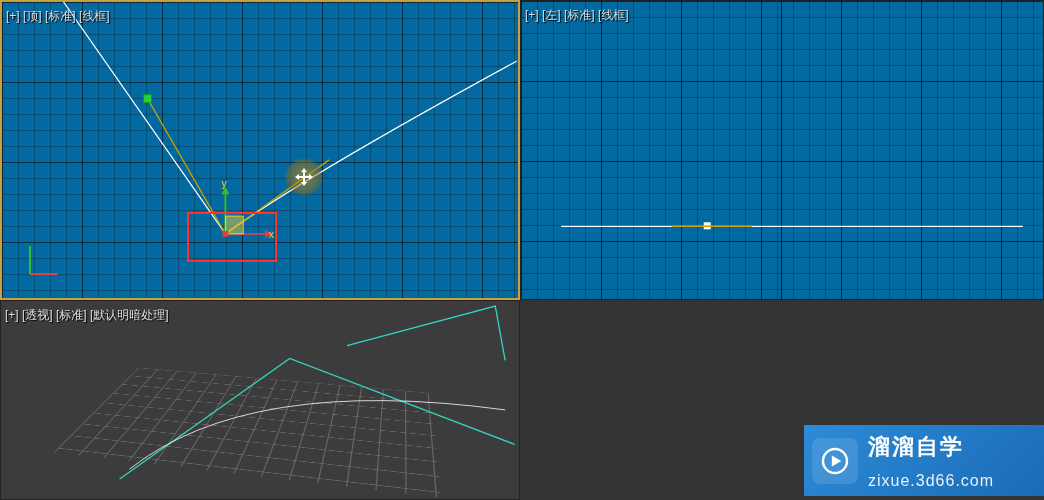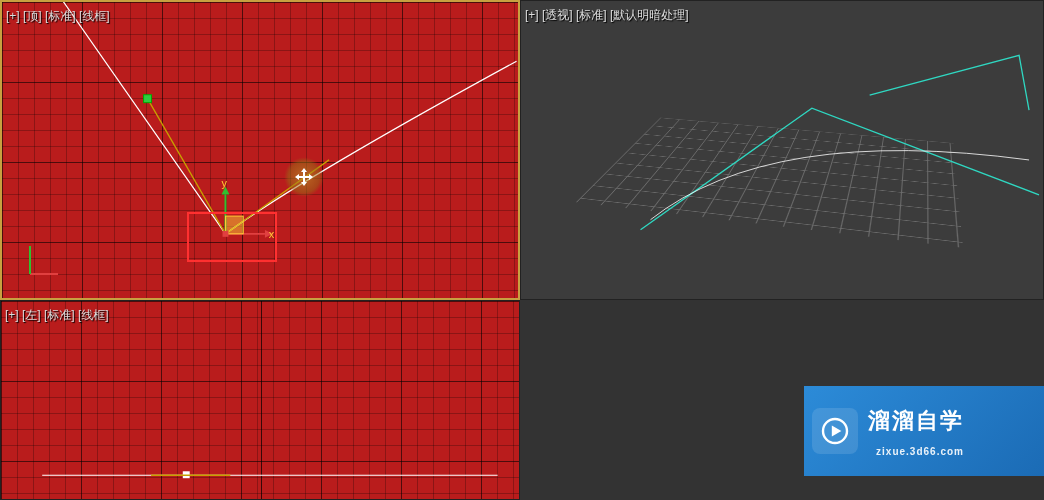--- a/index.html
+++ b/index.html
@@ -22,7 +22,7 @@
   }
   .viewport {
     position: relative;
-    background: #b91c1c;
+    background: #0369a1;
     border: 1px solid #222;
     overflow: hidden;
   }

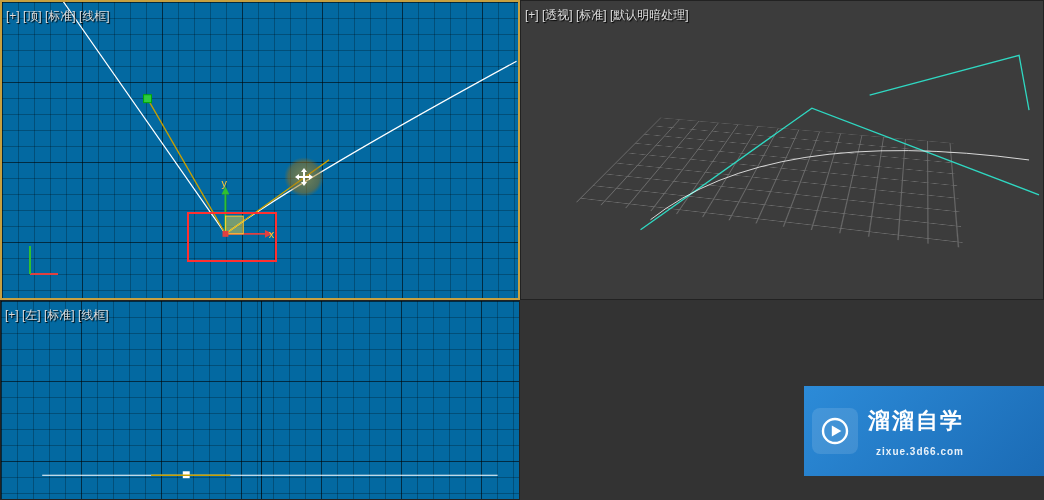--- a/index.html
+++ b/index.html
@@ -198,16 +198,6 @@
   </div>
 
 
-  <div class="viewport persp">
-    <div class="vp-label">[+] [透视] [标准] [默认明暗处理]</div>
-    <div class="persp-grid"></div>
-    <svg class="overlay" viewBox="0 0 524 200">
-      <path d="M 120 180 L 292 58 L 520 145" stroke="#2fd8c2" stroke-width="1.3" fill="none"></path>
-      <path d="M 350 45 L 500 5 L 510 60" stroke="#2fd8c2" stroke-width="1.3" fill="none"></path>
-      <path d="M 130 170 Q 250 75 510 110" stroke="#fff" stroke-width="1" fill="none" opacity="0.8"></path>
-    </svg>
-  </div>
-
   <div class="viewport">
     <div class="grid-minor"></div>
     <div class="grid-major"></div>
@@ -220,6 +210,16 @@
     </svg>
   </div>
 
+  <div class="viewport persp">
+    <div class="vp-label">[+] [透视] [标准] [默认明暗处理]</div>
+    <div class="persp-grid"></div>
+    <svg class="overlay" viewBox="0 0 524 200">
+      <path d="M 120 180 L 292 58 L 520 145" stroke="#2fd8c2" stroke-width="1.3" fill="none"></path>
+      <path d="M 350 45 L 500 5 L 510 60" stroke="#2fd8c2" stroke-width="1.3" fill="none"></path>
+      <path d="M 130 170 Q 250 75 510 110" stroke="#fff" stroke-width="1" fill="none" opacity="0.8"></path>
+    </svg>
+  </div>
+
 </div>
 
 <div class="watermark">

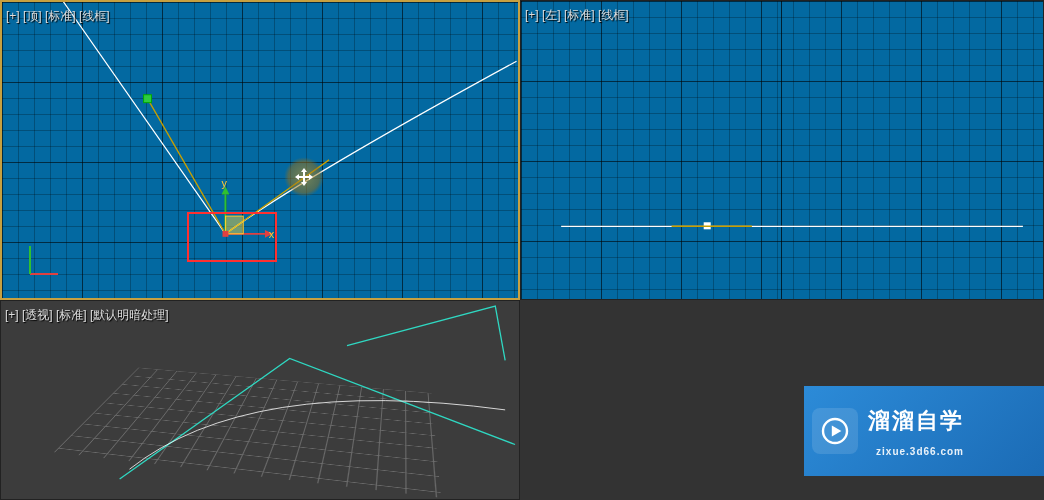--- a/index.html
+++ b/index.html
@@ -114,8 +114,8 @@
   .watermark {
     position: absolute;
     right: 0;
-    bottom: 24px;
-    height: 90px;
+    bottom: 4px;
+    height: 71px;
     width: 240px;
     background: linear-gradient(135deg, #2c8bd8, #1b6bb5);
     z-index: 100;
@@ -123,7 +123,6 @@
     display: flex;
     align-items: center;
     padding: 0 10px 0 8px;
-    text-align: right;
   }
   .wm-icon {
     width: 46px; height: 46px;

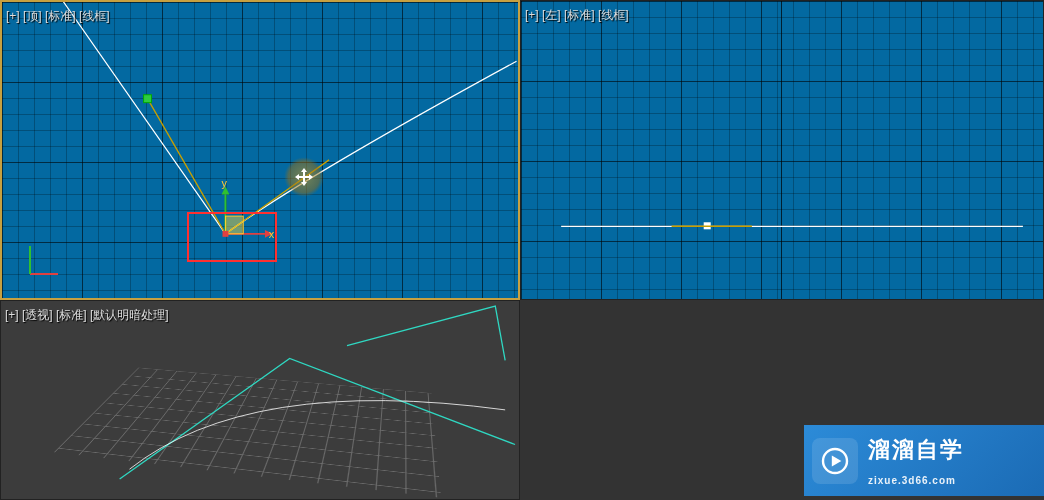--- a/index.html
+++ b/index.html
@@ -134,7 +134,7 @@
     margin-right: 10px;
   }
   .wm-text .t1 { font-size: 22px; font-weight: 600; letter-spacing: 2px; }
-  .wm-text .t2 { font-size: 10px; opacity: 0.9; letter-spacing: 1px; margin-top: 10px; font-weight: bold; }
+  .wm-text .t2 { font-size: 16px; opacity: 0.9; letter-spacing: 1px; margin-top: 10px; }
   .axis-label {
     font-size: 11px;
     fill: #ffcc33;

